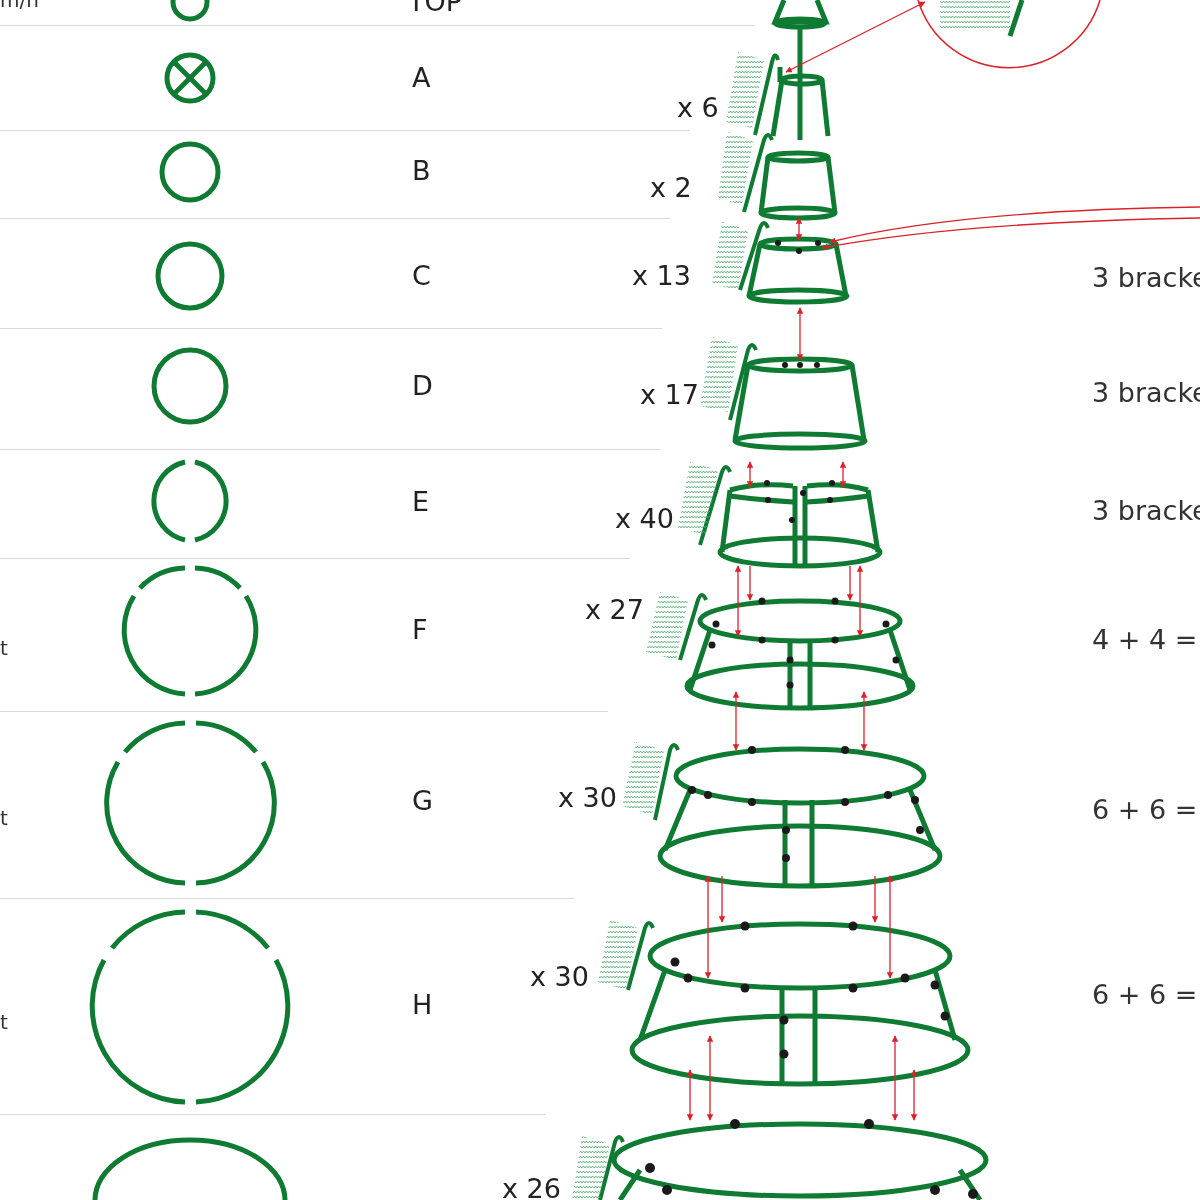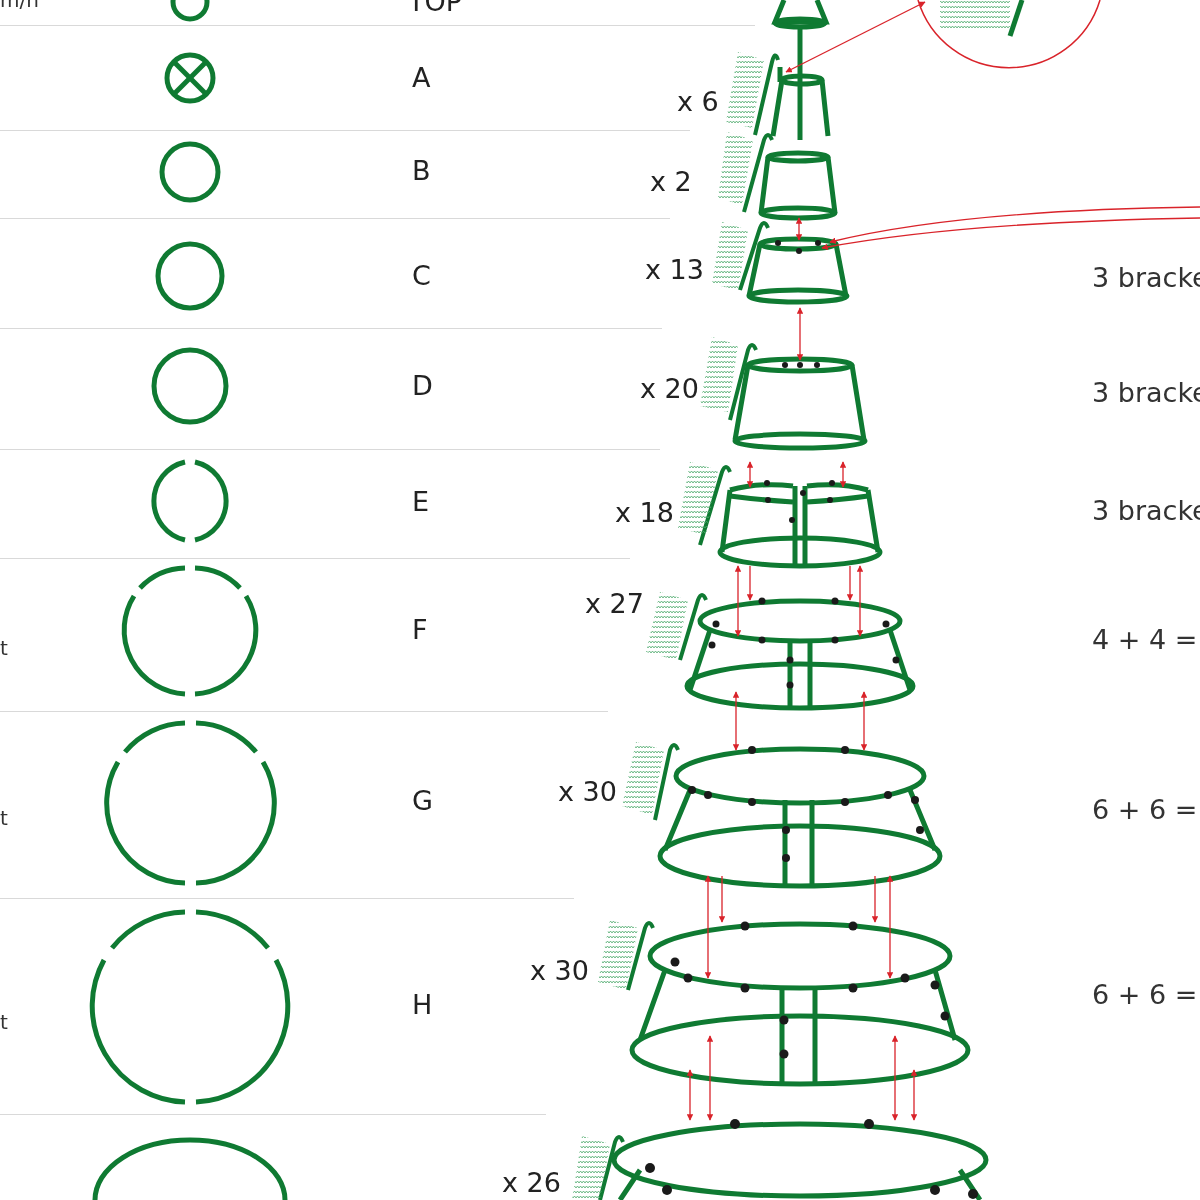--- a/index.html
+++ b/index.html
@@ -8,7 +8,7 @@
   .rule { position:absolute; left:0; height:1px; background:#d9d9d9; }
   .letter { position:absolute; left:412px; font-size:27px; color:#222; }
   .leftcut { position:absolute; left:0; font-size:20px; color:#333; }
-  .count { position:absolute; font-size:27px; color:#222; }
+  .count { position:absolute; font-size:27px; color:#222;margin-top:6px; }
   .note { position:absolute; left:1092px; font-size:27px; color:#333; white-space:nowrap; }
   svg { position:absolute; left:0; top:0; }
 </style>

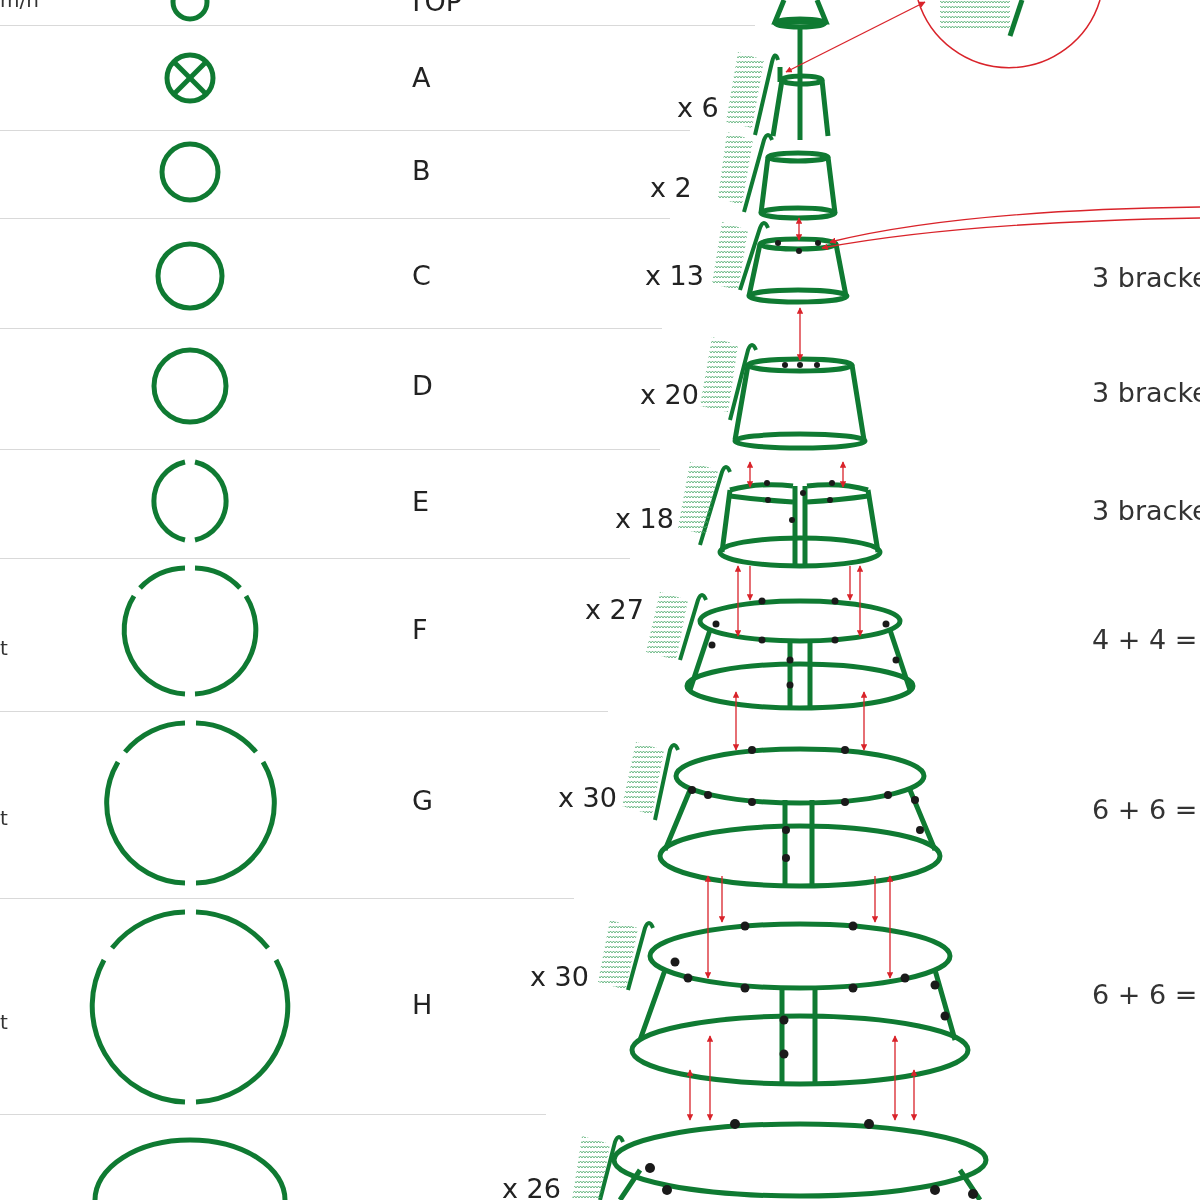--- a/index.html
+++ b/index.html
@@ -43,7 +43,7 @@
 
 <div class="count" style="left:677px;top:86px">x 6</div>
 <div class="count" style="left:650px;top:166px">x 2</div>
-<div class="count" style="left:645px;top:254px">x 13</div>
+<div class="count" style="left:632px;top:254px">x 13</div>
 <div class="count" style="left:640px;top:373px">x 20</div>
 <div class="count" style="left:615px;top:497px">x 18</div>
 <div class="count" style="left:585px;top:588px">x 27</div>

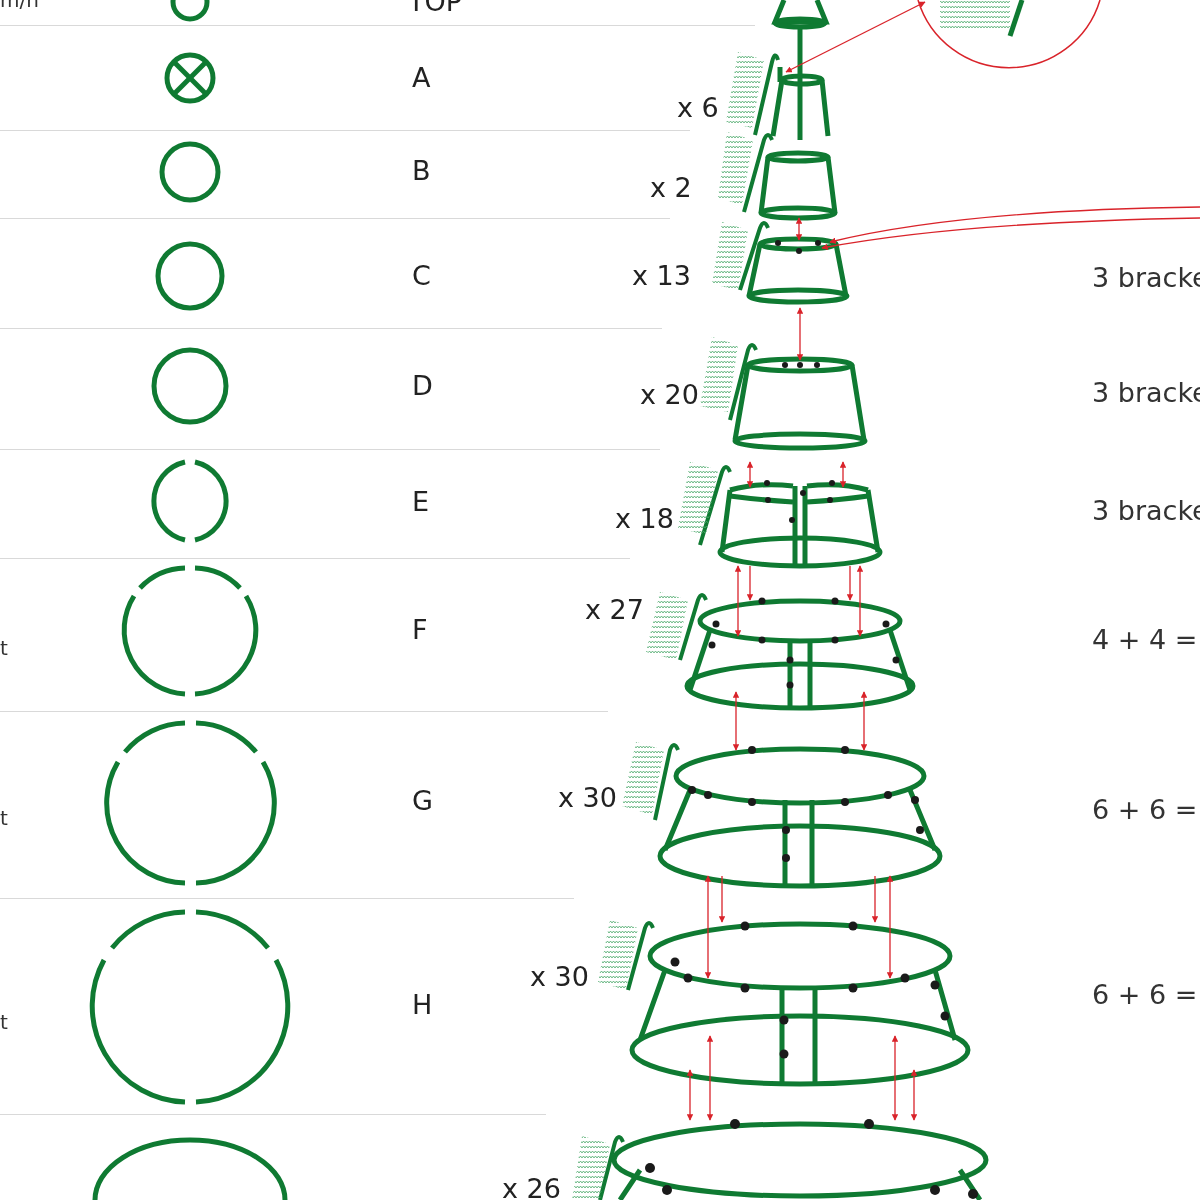--- a/index.html
+++ b/index.html
@@ -44,7 +44,7 @@
 <div class="count" style="left:677px;top:86px">x 6</div>
 <div class="count" style="left:650px;top:166px">x 2</div>
 <div class="count" style="left:632px;top:254px">x 13</div>
-<div class="count" style="left:640px;top:373px">x 20</div>
+<div class="count" style="left:640px;top:373px">x 17</div>
 <div class="count" style="left:615px;top:497px">x 18</div>
 <div class="count" style="left:585px;top:588px">x 27</div>
 <div class="count" style="left:558px;top:776px">x 30</div>

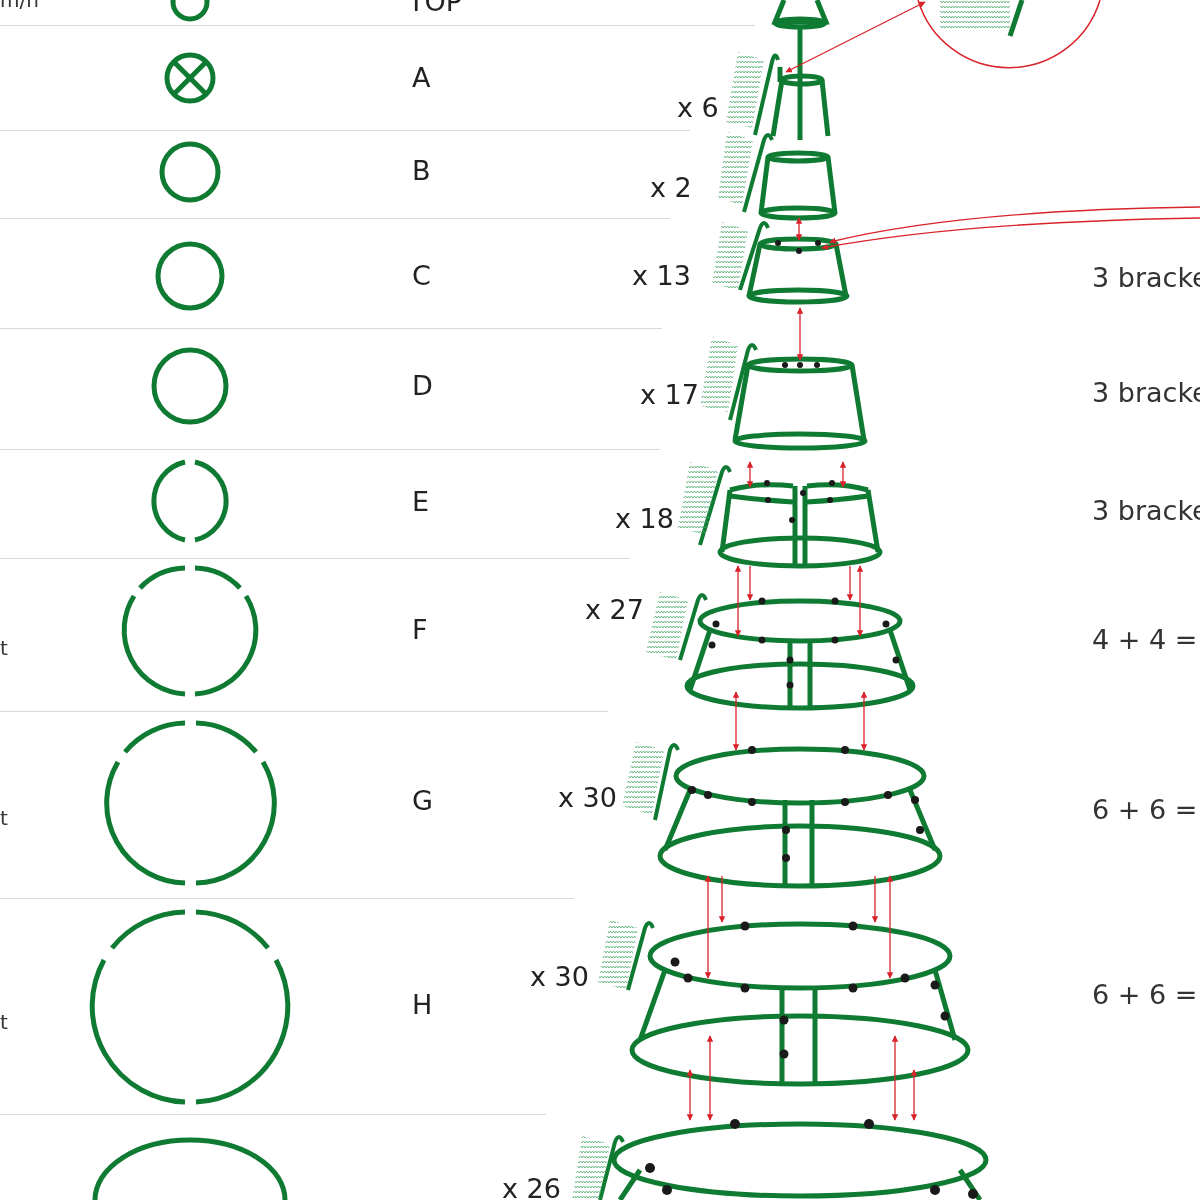--- a/index.html
+++ b/index.html
@@ -45,7 +45,7 @@
 <div class="count" style="left:650px;top:166px">x 2</div>
 <div class="count" style="left:632px;top:254px">x 13</div>
 <div class="count" style="left:640px;top:373px">x 17</div>
-<div class="count" style="left:615px;top:497px">x 18</div>
+<div class="count" style="left:615px;top:497px">x 40</div>
 <div class="count" style="left:585px;top:588px">x 27</div>
 <div class="count" style="left:558px;top:776px">x 30</div>
 <div class="count" style="left:530px;top:955px">x 30</div>

